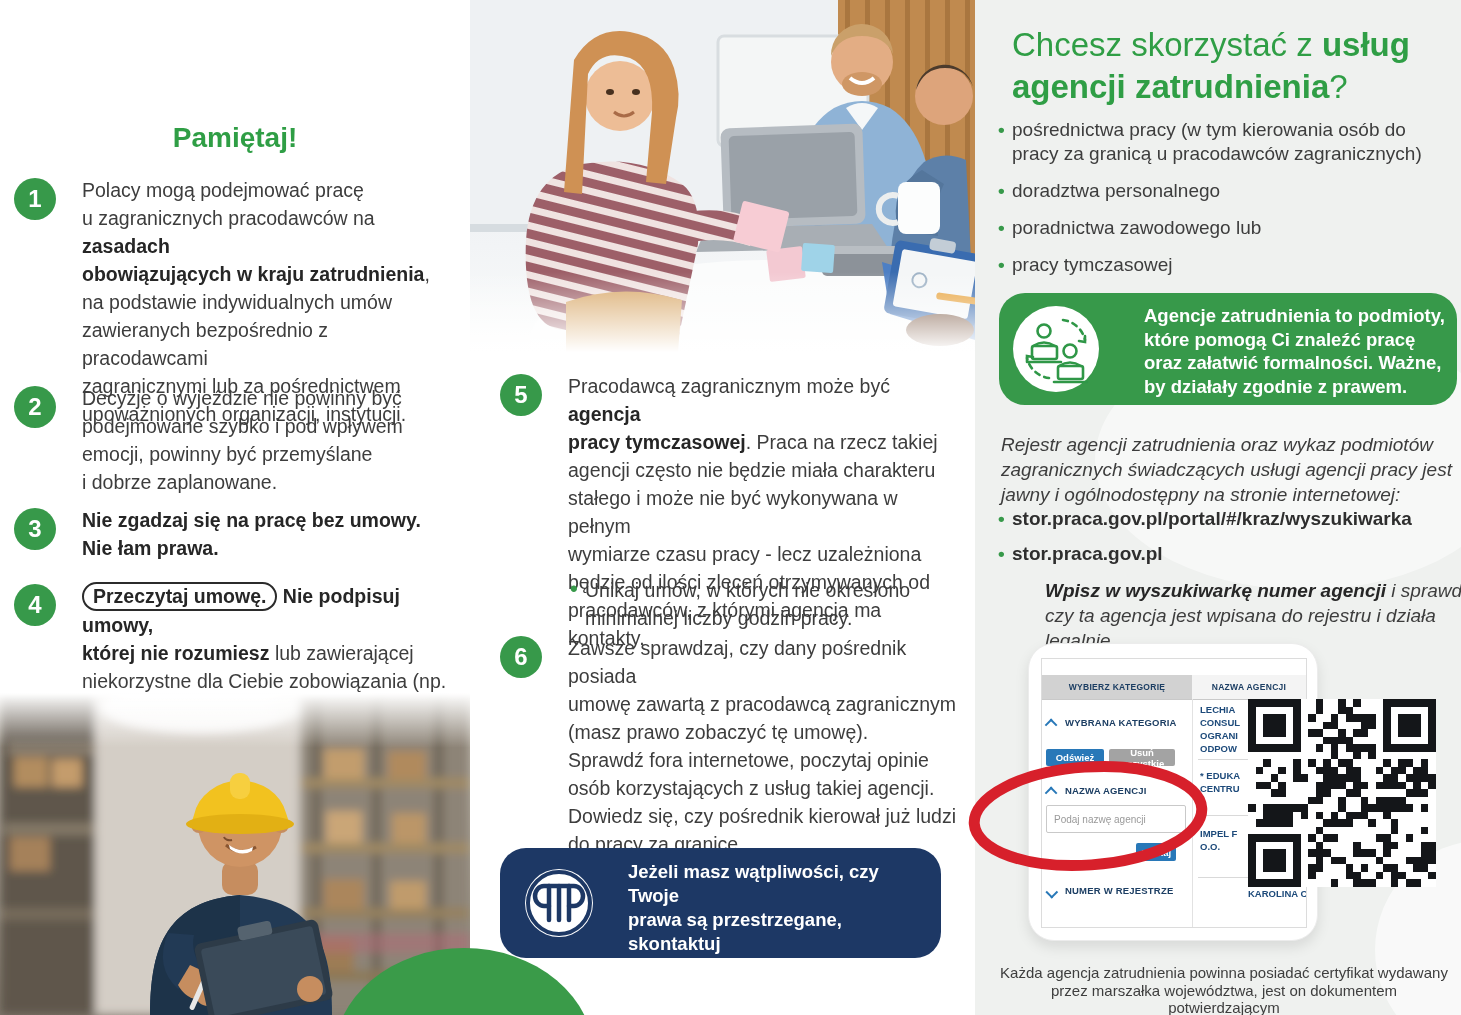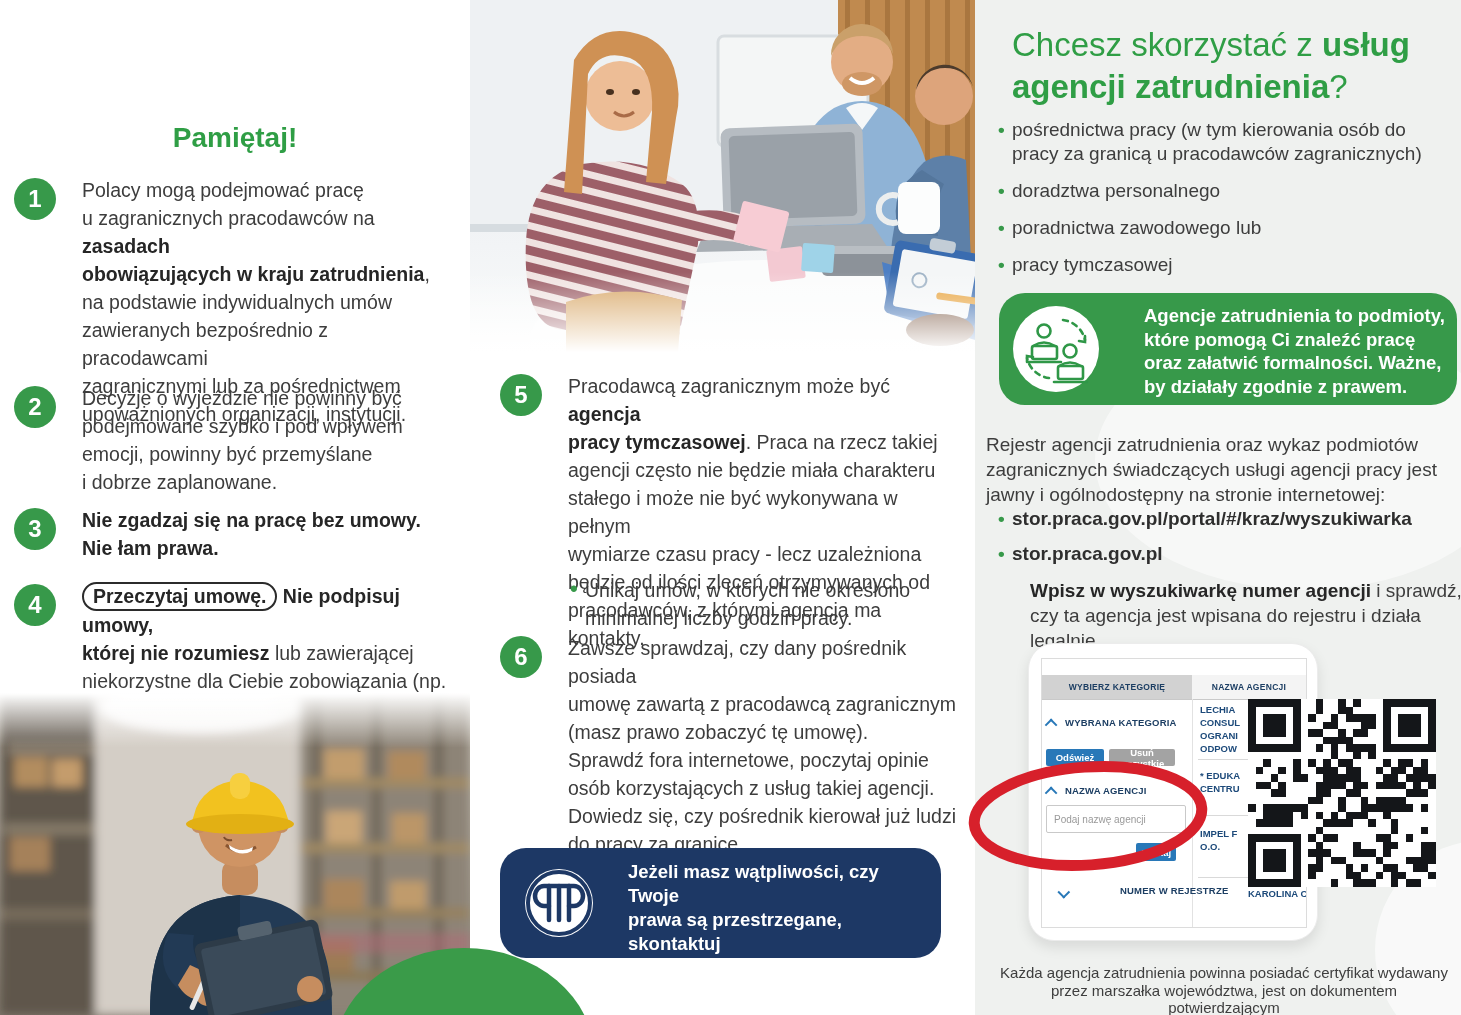--- a/index.html
+++ b/index.html
@@ -43,7 +43,7 @@
   .agency-box p{position:absolute;left:145px;top:11px;width:320px;margin:0;color:#fff;font-weight:bold;font-size:18.5px;line-height:23.5px;}
   .agency-box p b{color:#fff;}
   .icon-circle{position:absolute;left:14px;top:13px;width:86px;height:86px;border-radius:50%;background:#fff;}
-  .r-par{left:11px;width:456px;margin:0;font-size:19px;line-height:25px;}
+  .r-par{left:26px;width:456px;margin:0;font-size:19px;line-height:25px;font-style:italic;}
   .linkli{display:flex;font-size:19px;font-weight:bold;color:#2e2e2e;}
   .linkli .dot{flex:0 0 14px;color:var(--green,#37994a);}
   .caption{left:23px;top:964px;width:452px;margin:0;text-align:center;font-size:15px;line-height:17.5px;color:#3e3e3e;}

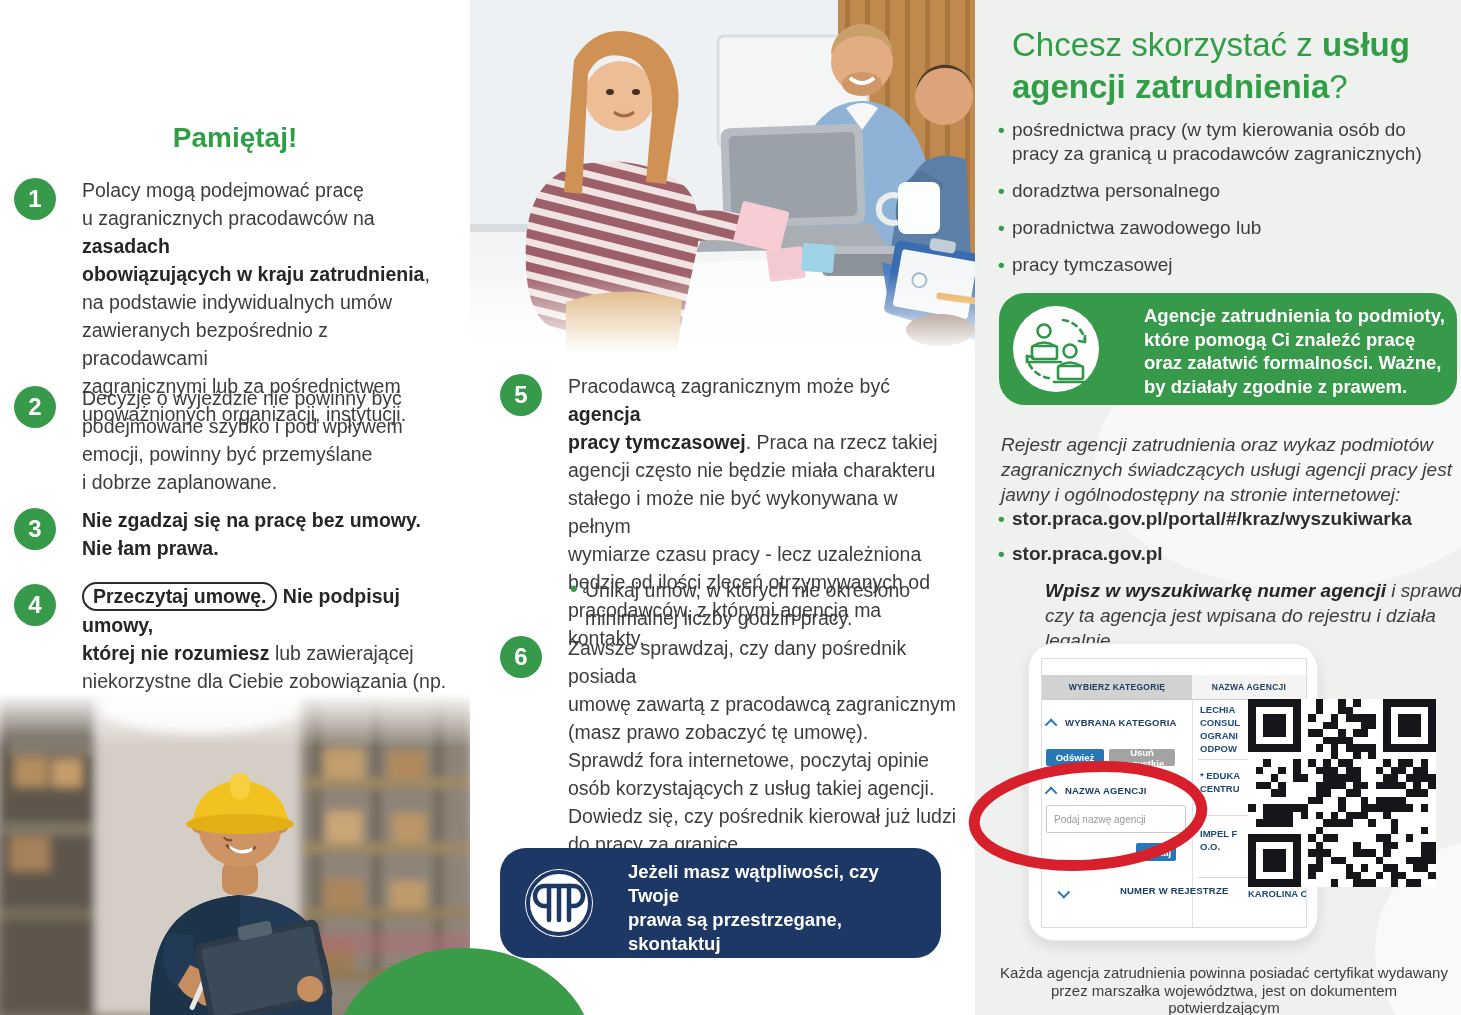--- a/index.html
+++ b/index.html
@@ -417,7 +417,7 @@
 
         <button class="mini-btn btn-blue" style="left:94px;top:184px;width:40px;height:18px;border:none;">Szukaj</button>
 
-        <div class="sec" style="left:18px;top:226px;gap:43px;">
+        <div class="sec" style="left:6px;top:226px;">
           <span class="chev down"></span>
           <span>NUMER W REJESTRZE</span>
         </div>

